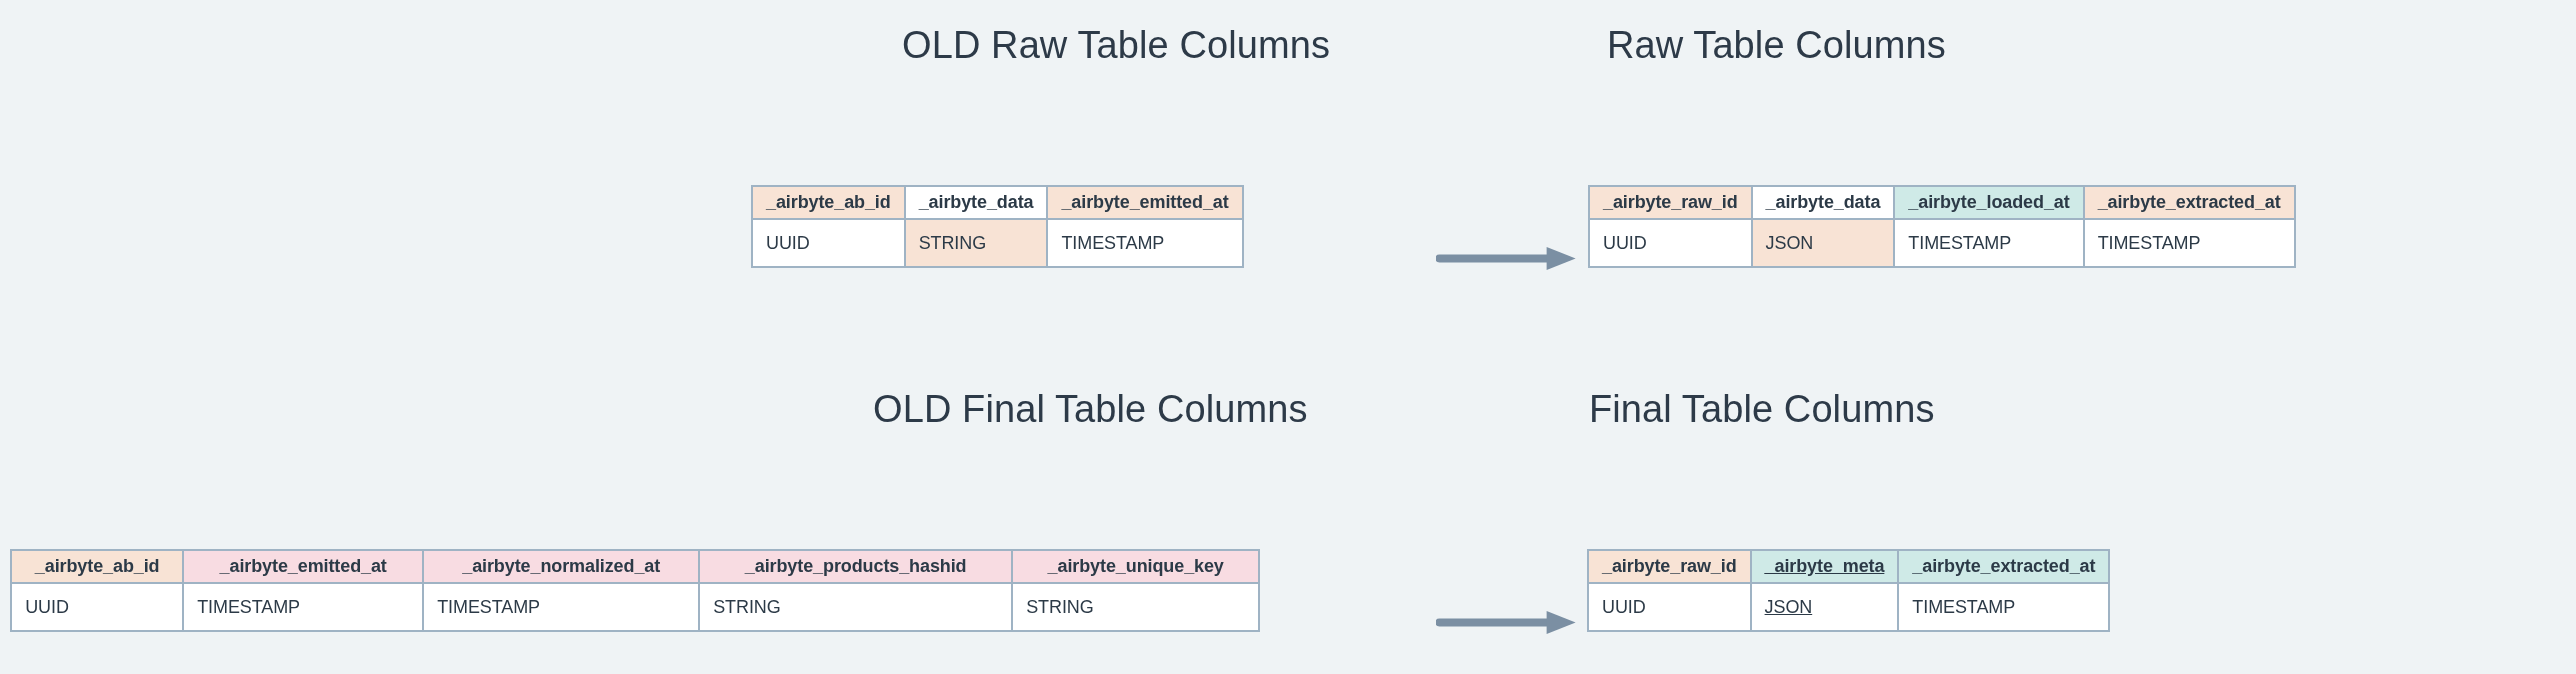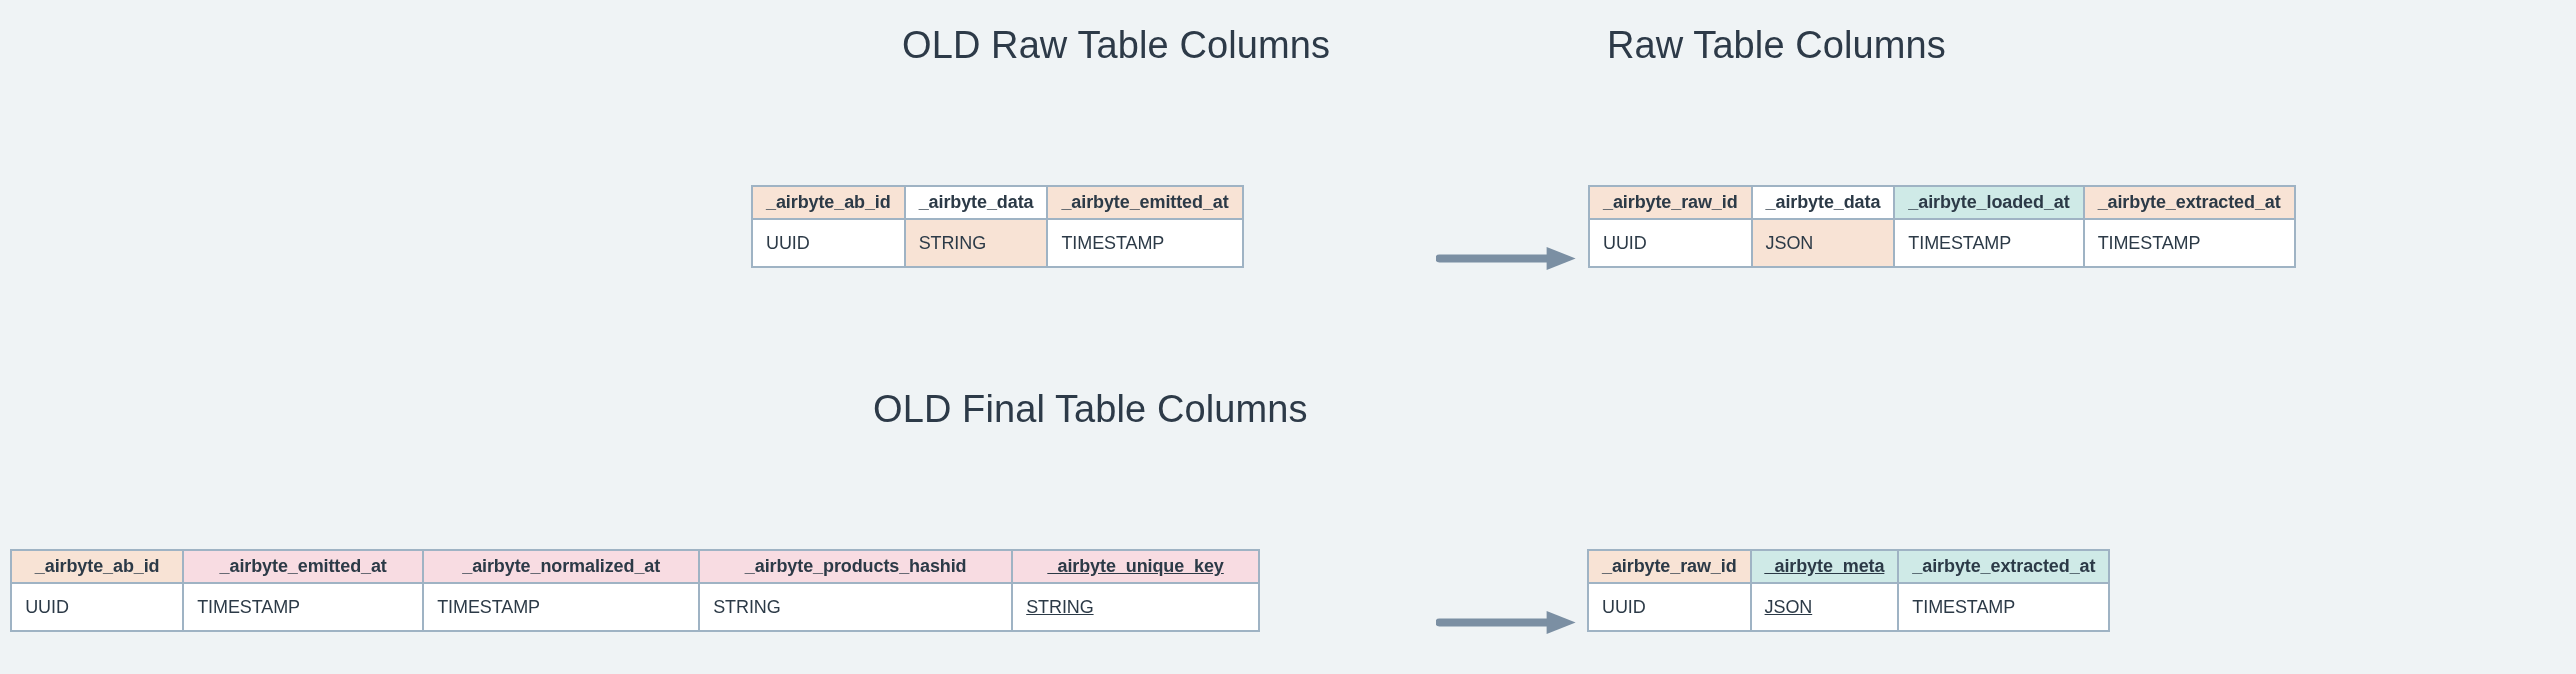--- a/index.html
+++ b/index.html
@@ -119,6 +119,7 @@
 
   <div class="title" id="title-new-raw">Raw Table Columns</div>
 
+  <div class="title" id="title-new-final">Final Table Columns</div>
 
   <table class="tbl" id="table-old-raw">
       <tbody>

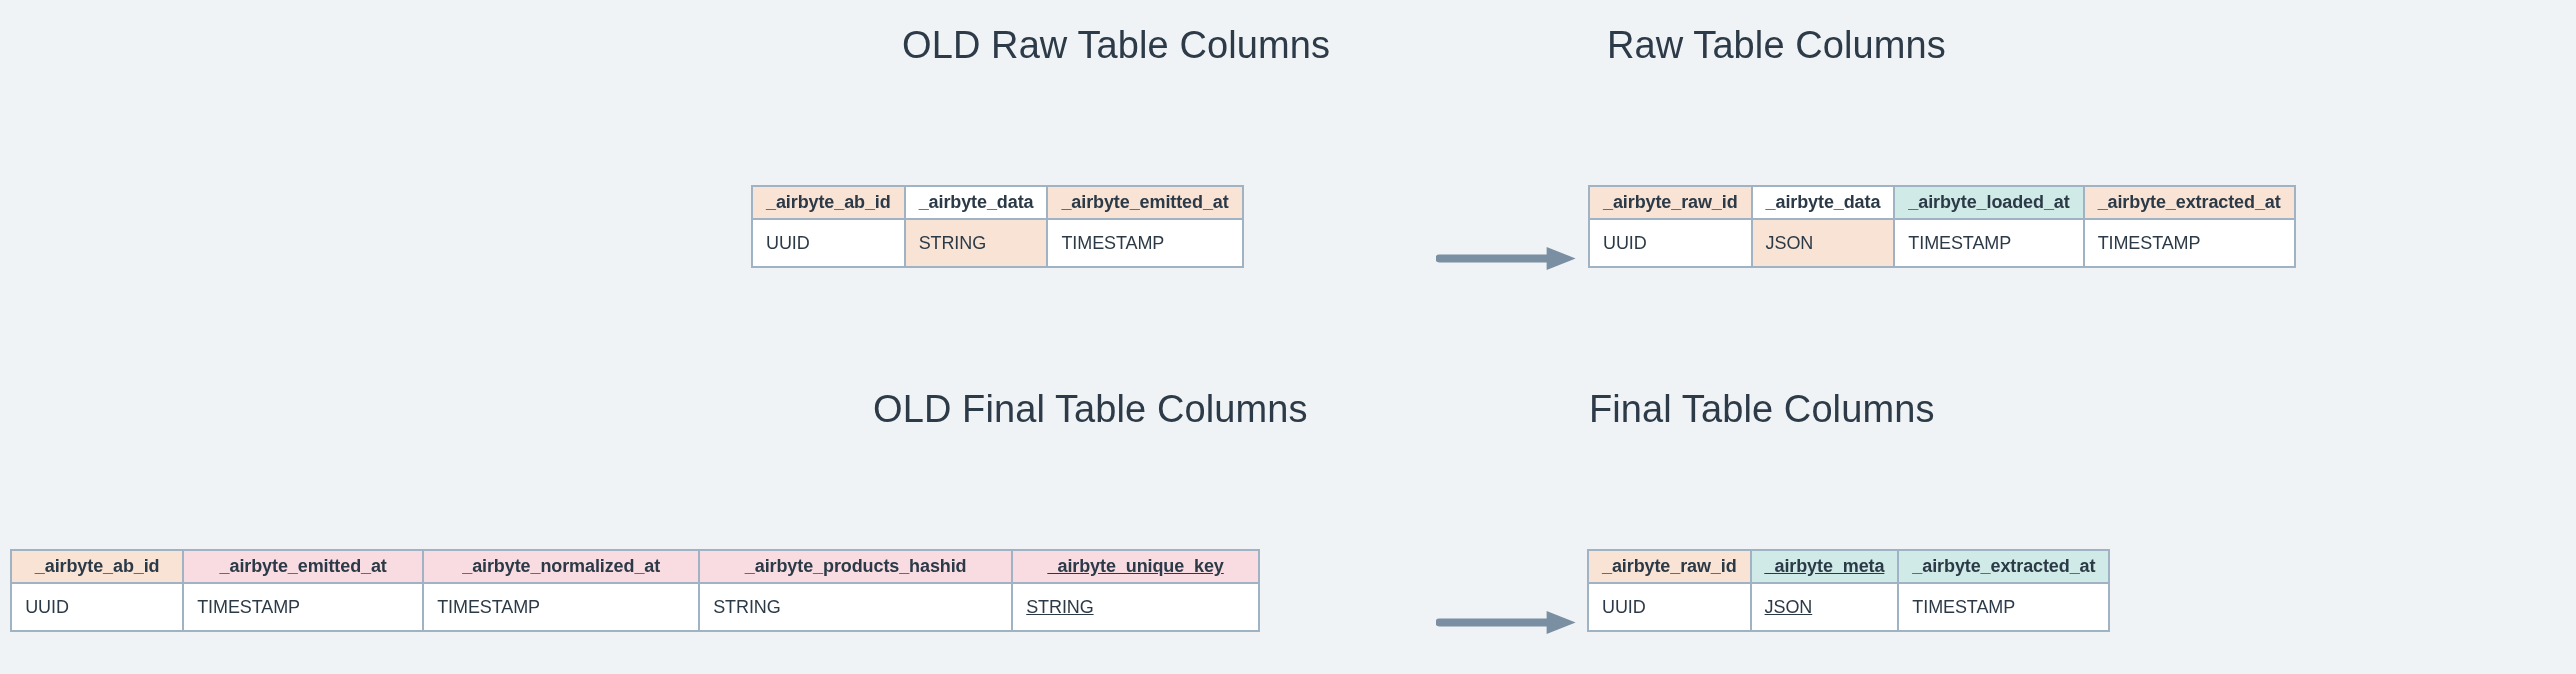--- a/index.html
+++ b/index.html
@@ -93,7 +93,7 @@
   #table-old-final tr td:nth-child(2){ min-width:240px; }
   #table-old-final tr td:nth-child(3){ min-width:276px; }
   #table-old-final tr td:nth-child(4){ min-width:313px; }
-  #table-old-final tr td:nth-child(5){ min-width:247px;text-decoration:underline; }
+  #table-old-final tr td:nth-child(5){ min-width:247px; }
 
   #table-new-final tr td:nth-child(1){ min-width:102px; }
   #table-new-final tr td:nth-child(2){ min-width:93px;text-decoration:underline; }

